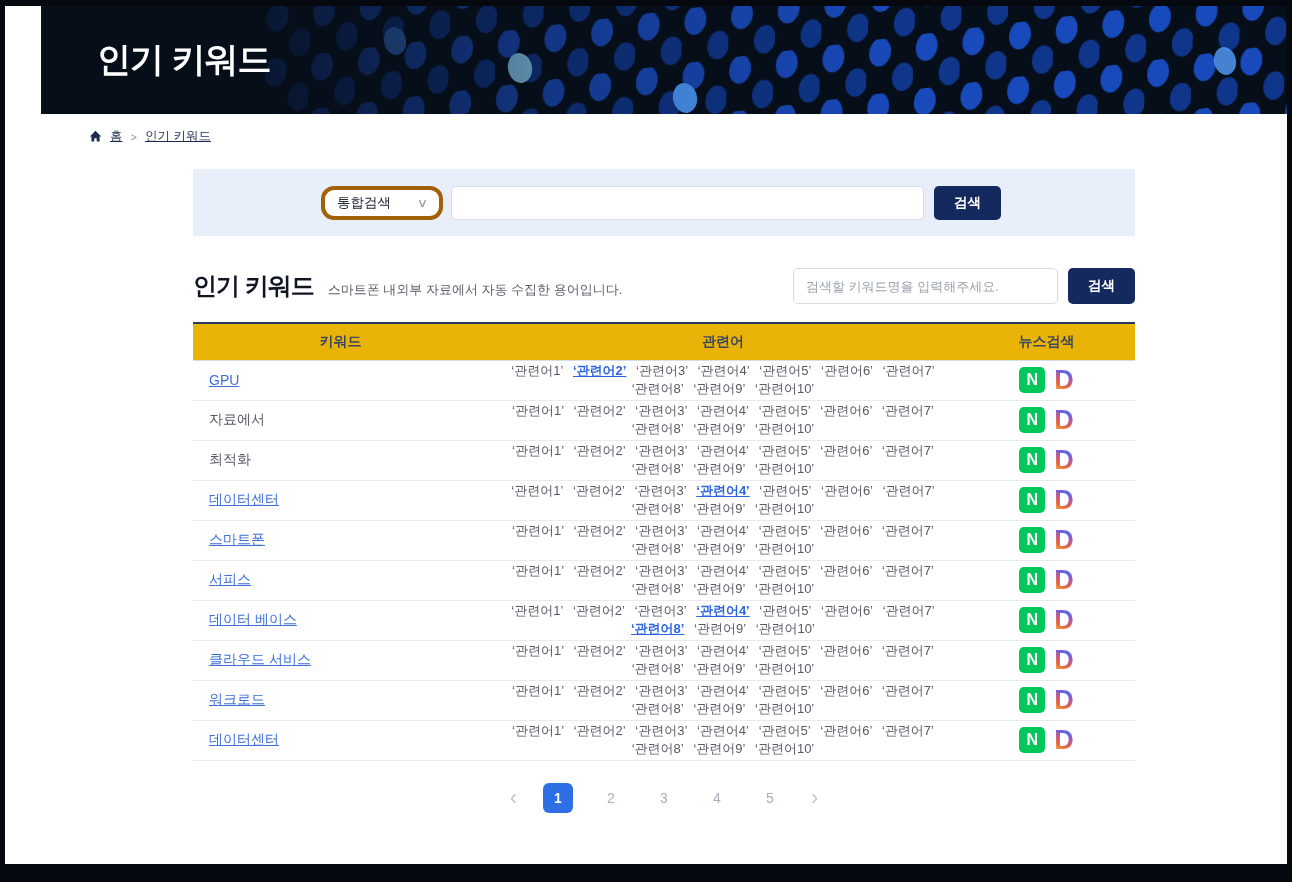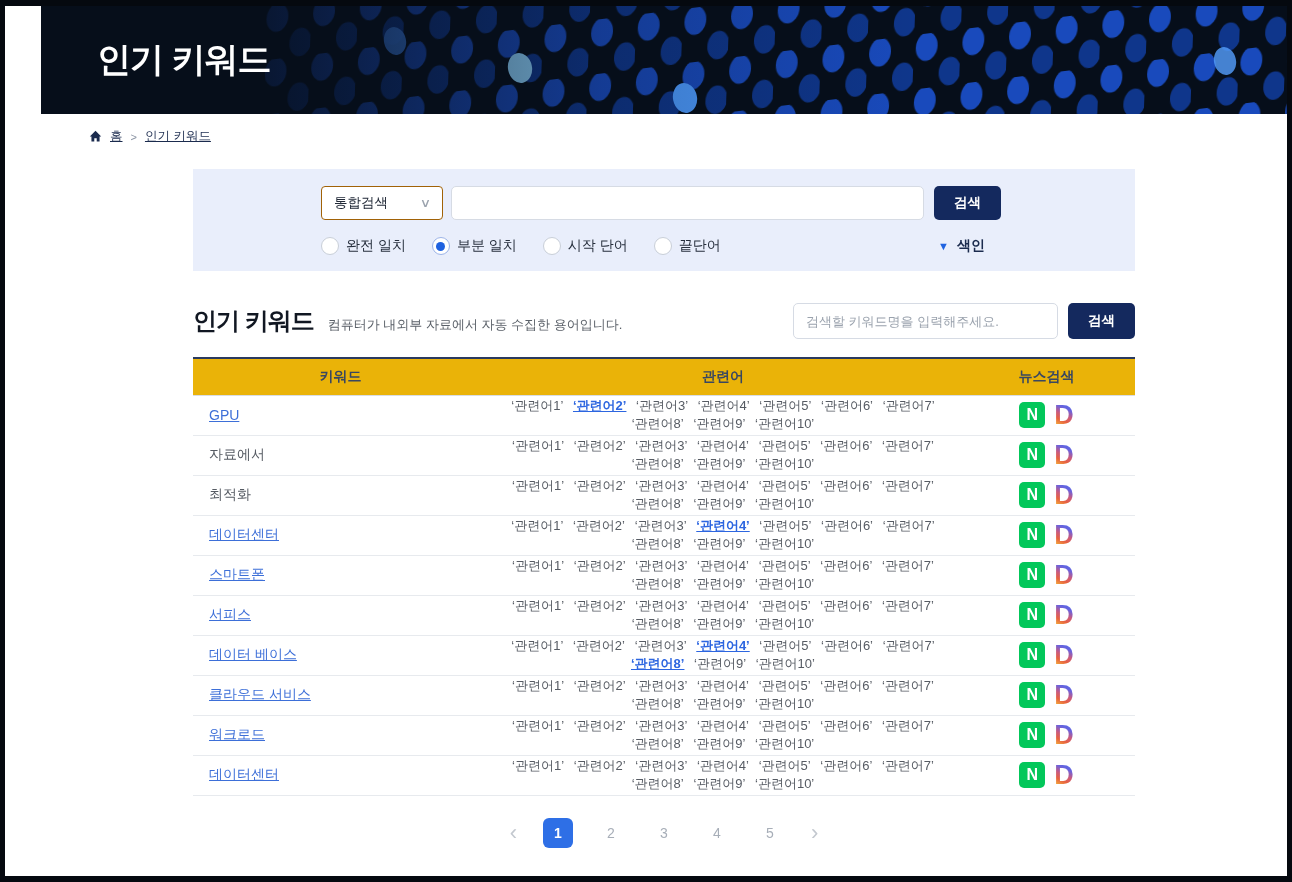--- a/index.html
+++ b/index.html
@@ -32,7 +32,7 @@
   .filter-panel { margin-top:16px; background:#e9eefb; padding:17px 0 16px 128px; }
   .filter-row1 { display:flex; align-items:center; }
   .select {
-    width:122px; height:34px; background:#fff; border:1px solid #a16207; border-radius:4px;
+    width:122px; height:34px; background:#fff; border:4px solid #a16207; border-radius:13px;
     display:flex; align-items:center; justify-content:space-between; padding:0 12px;
     font-size:13.5px; color:#222a38; cursor:pointer;
   }

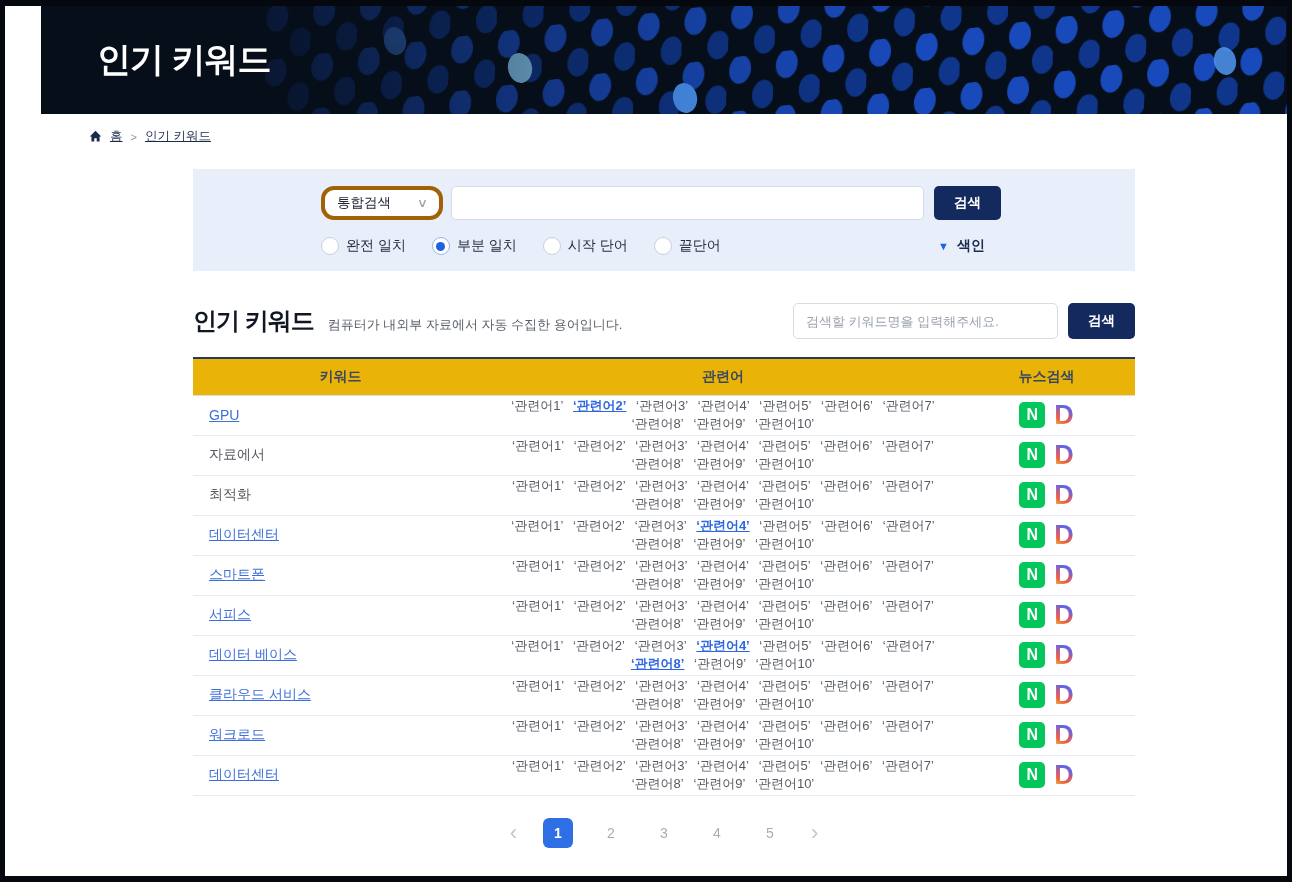--- a/index.html
+++ b/index.html
@@ -137,30 +137,6 @@
         <input class="filter-input" type="text" value="" style="">
         <button class="btn-navy">검색</button>
       </div>
-      <div class="filter-row2">
-        <div class="radios" id="match-options">
-            <div class="radio-opt">
-              <span class="rb"></span>
-              <span>완전 일치</span>
-            </div>
-            <div class="radio-opt">
-              <span class="rb checked"></span>
-              <span>부분 일치</span>
-            </div>
-            <div class="radio-opt">
-              <span class="rb"></span>
-              <span>시작 단어</span>
-            </div>
-            <div class="radio-opt">
-              <span class="rb"></span>
-              <span>끝단어</span>
-            </div>
-          </div>
-        <div class="index-toggle">
-          <span class="tri">▼</span>
-          <span>색인</span>
-        </div>
-      </div>
     </section>
 
     <section class="list-header">

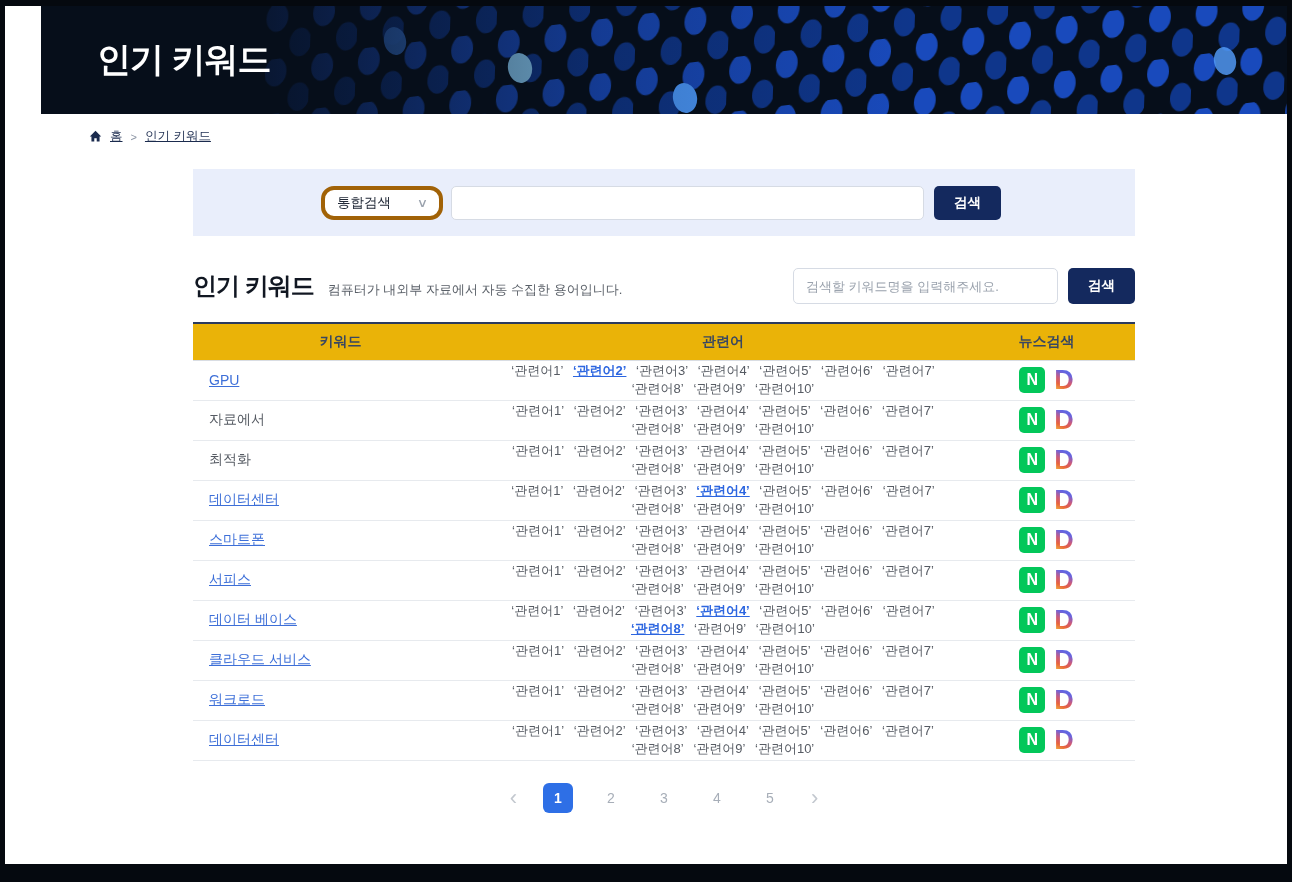--- a/index.html
+++ b/index.html
@@ -141,7 +141,7 @@
 
     <section class="list-header">
       <h2>인기 키워드</h2>
-      <p>컴퓨터가 내외부 자료에서 자동 수집한 용어입니다.</p>
+      <p>스마트폰 내외부 자료에서 자동 수집한 용어입니다.</p>
       <input class="kw-input" type="text" placeholder="검색할 키워드명을 입력해주세요." style="">
       <button class="kw-btn">검색</button>
     </section>

